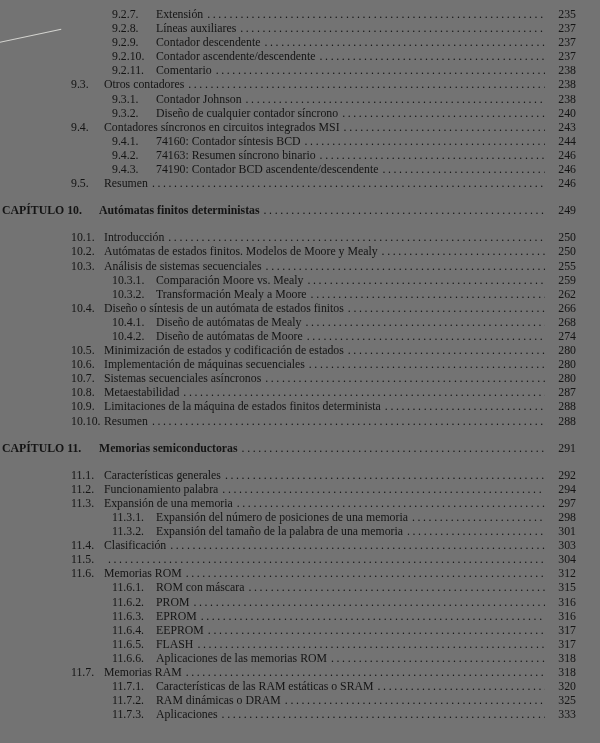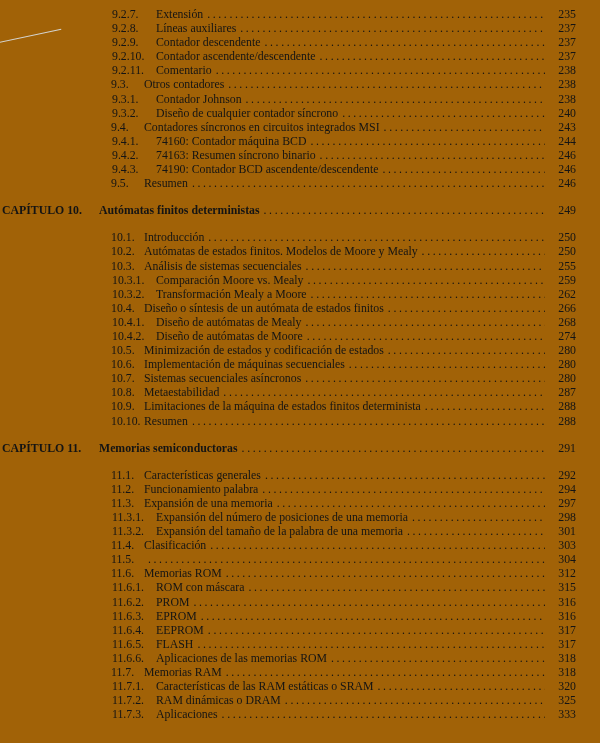--- a/index.html
+++ b/index.html
@@ -8,7 +8,7 @@
     width: 600px;
     height: 743px;
     margin: 0 auto;
-    background: #a16207;
+    background: #737373;
     color: #141414;
     font-family: "Liberation Serif", serif;
     font-size: 11.8px;

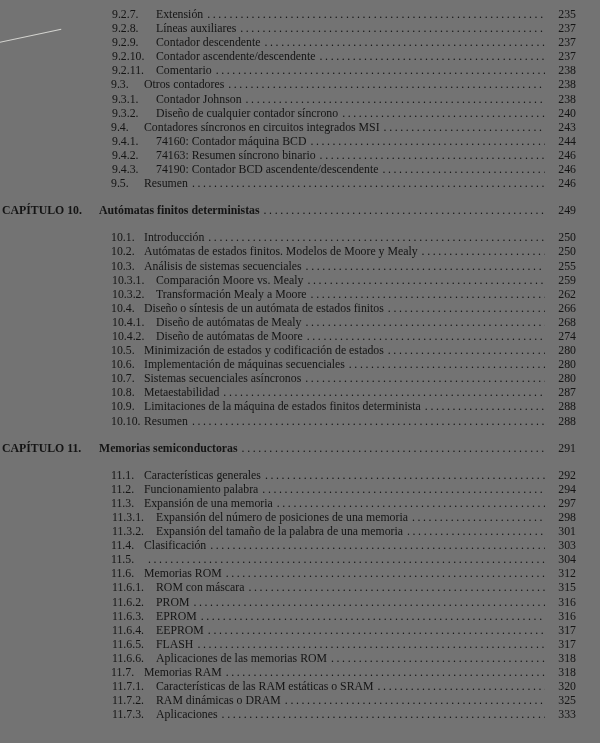--- a/index.html
+++ b/index.html
@@ -45,7 +45,7 @@
   }
   .pg { flex: none; min-width: 28px; text-align: right; font-weight: normal; }
   .sec    { padding-left: 69px; }
-  .sec .num    { width: 33px; margin-left: 40px; }
+  .sec .num    { width: 33px; }
   .subsec { padding-left: 110px; }
   .subsec .num { width: 44px; }
   .chapter { font-weight: bold; margin: 13px 0; align-items: flex-end; }

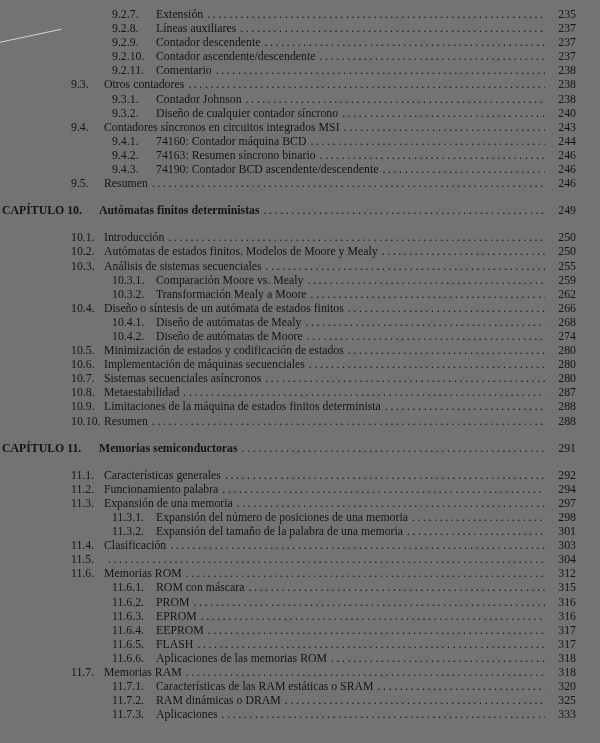--- a/index.html
+++ b/index.html
@@ -113,7 +113,7 @@
       </div>
       <div class="row subsec">
         <span class="num">9.4.1.</span>
-        <span class="title">74160: Contador máquina BCD</span>
+        <span class="title">74160: Contador síntesis BCD</span>
         <span class="dots"></span>
         <span class="pg">244</span>
       </div>

